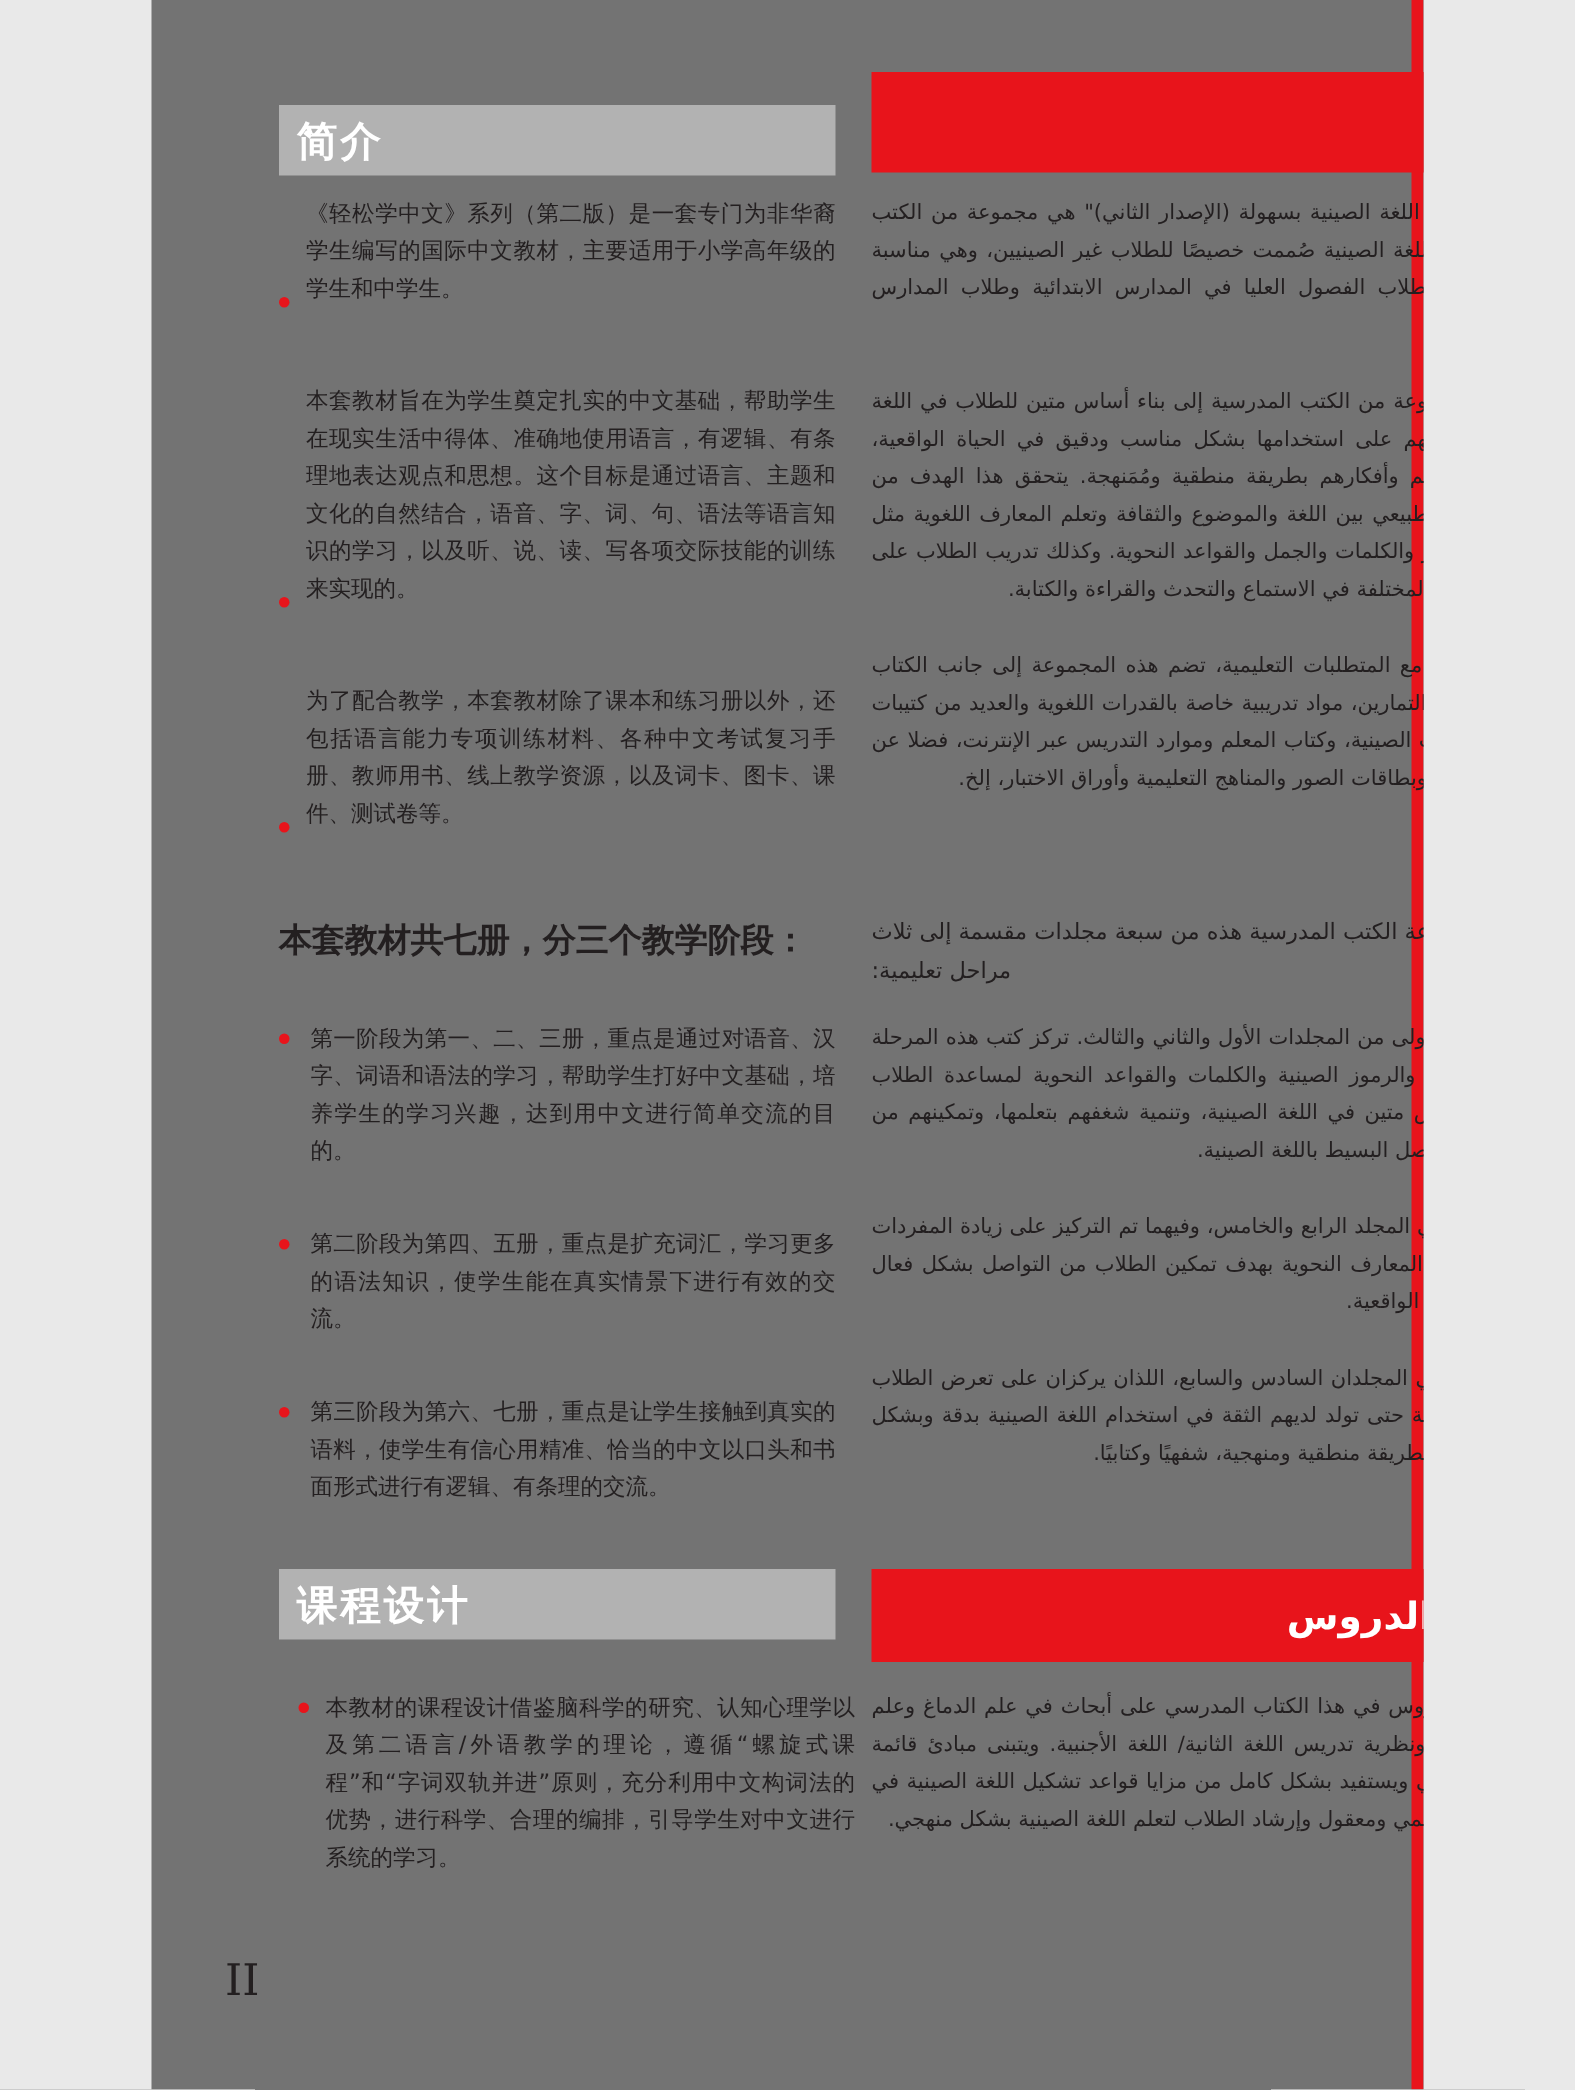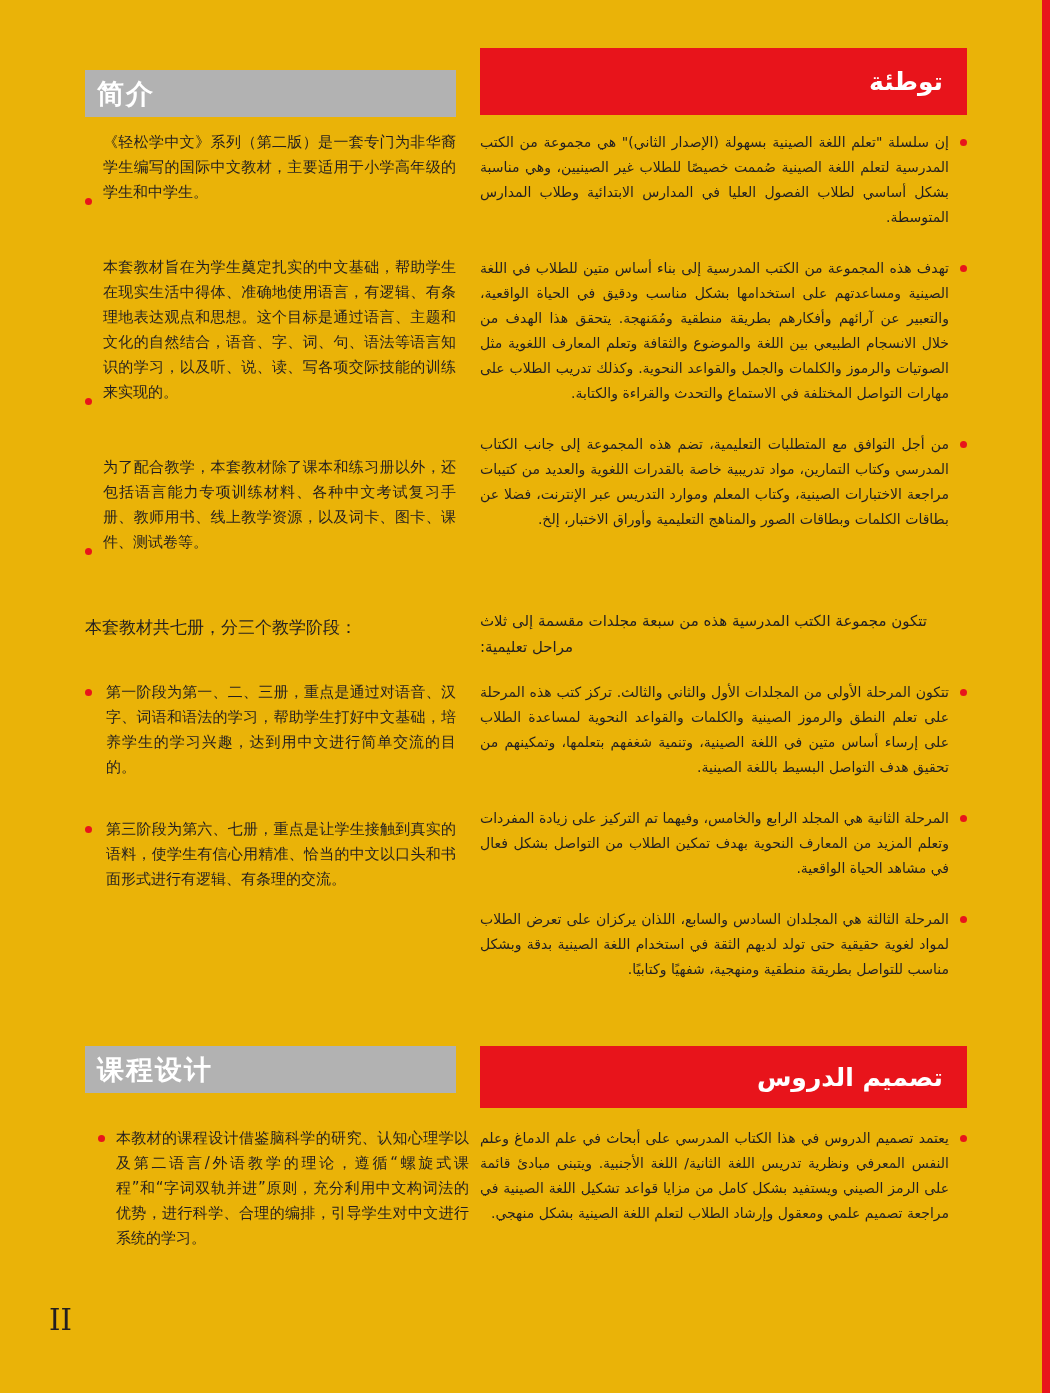--- a/index.html
+++ b/index.html
@@ -5,8 +5,8 @@
   html,body{margin:0;padding:0;background:#e9e9e9;}
   .page{
     position:relative;
-    width:1050px;height:1393px;
-    background:#eab308;
+    width:848px;height:1393px;
+    background:#737373;
     font-family:"DejaVu Sans","Liberation Sans",sans-serif;
     color:#231f20;
     overflow:hidden;

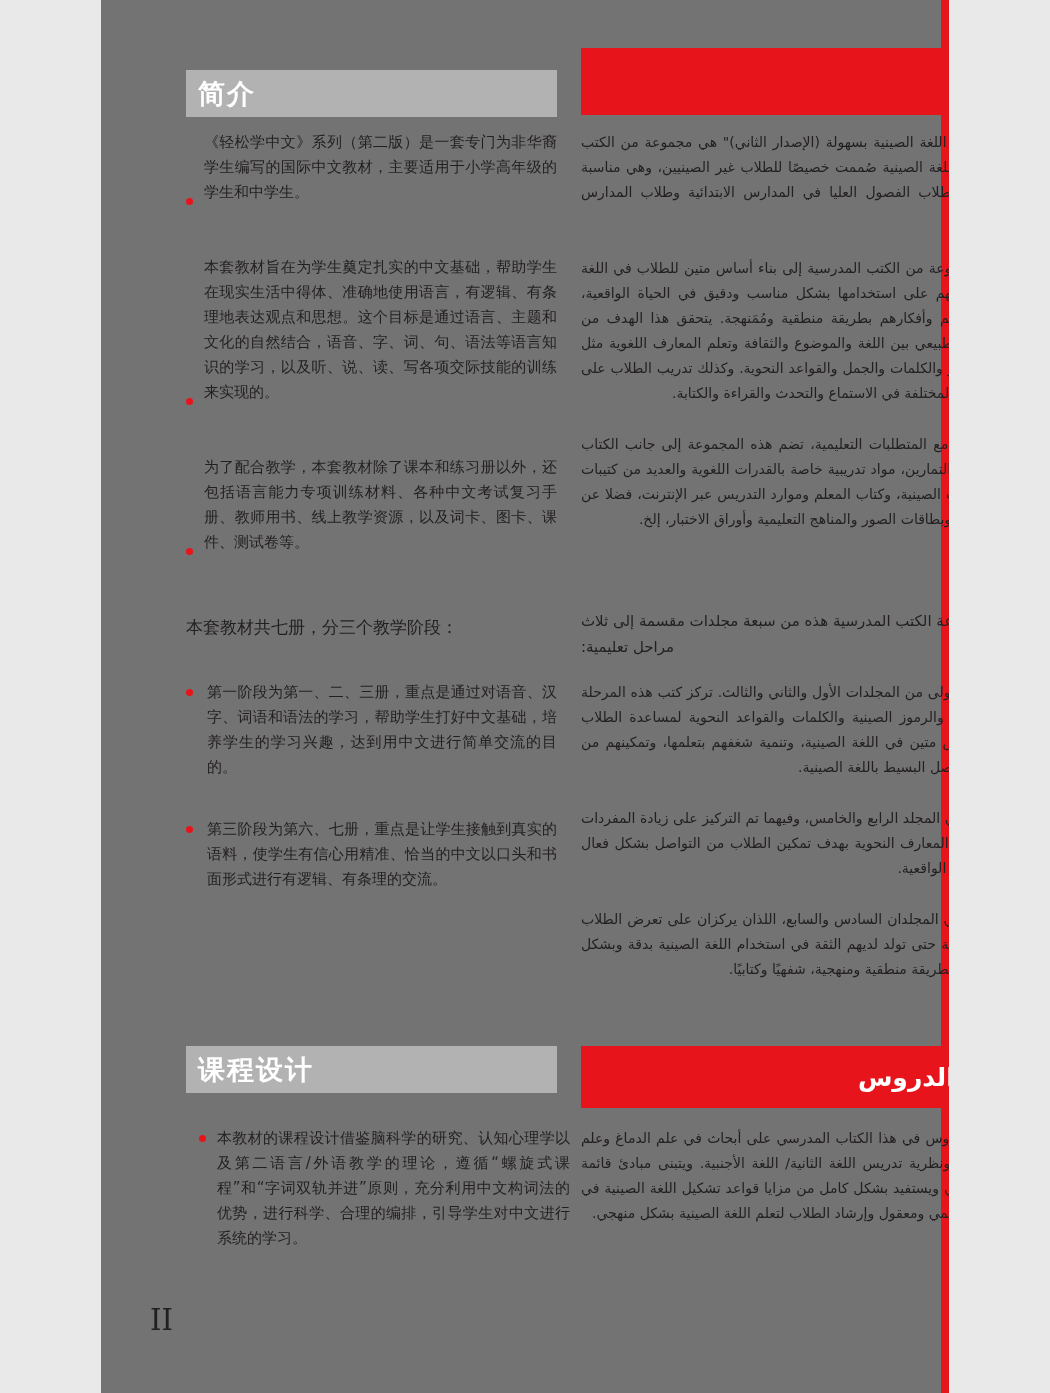--- a/index.html
+++ b/index.html
@@ -38,7 +38,7 @@
     text-align:justify;
   }
   .zh-head{
-    font-size:17px;font-weight:normal;line-height:27px;
+    font-size:22px;font-weight:bold;line-height:27px;
   }
   .ar{
     font-size:14px;line-height:25px;

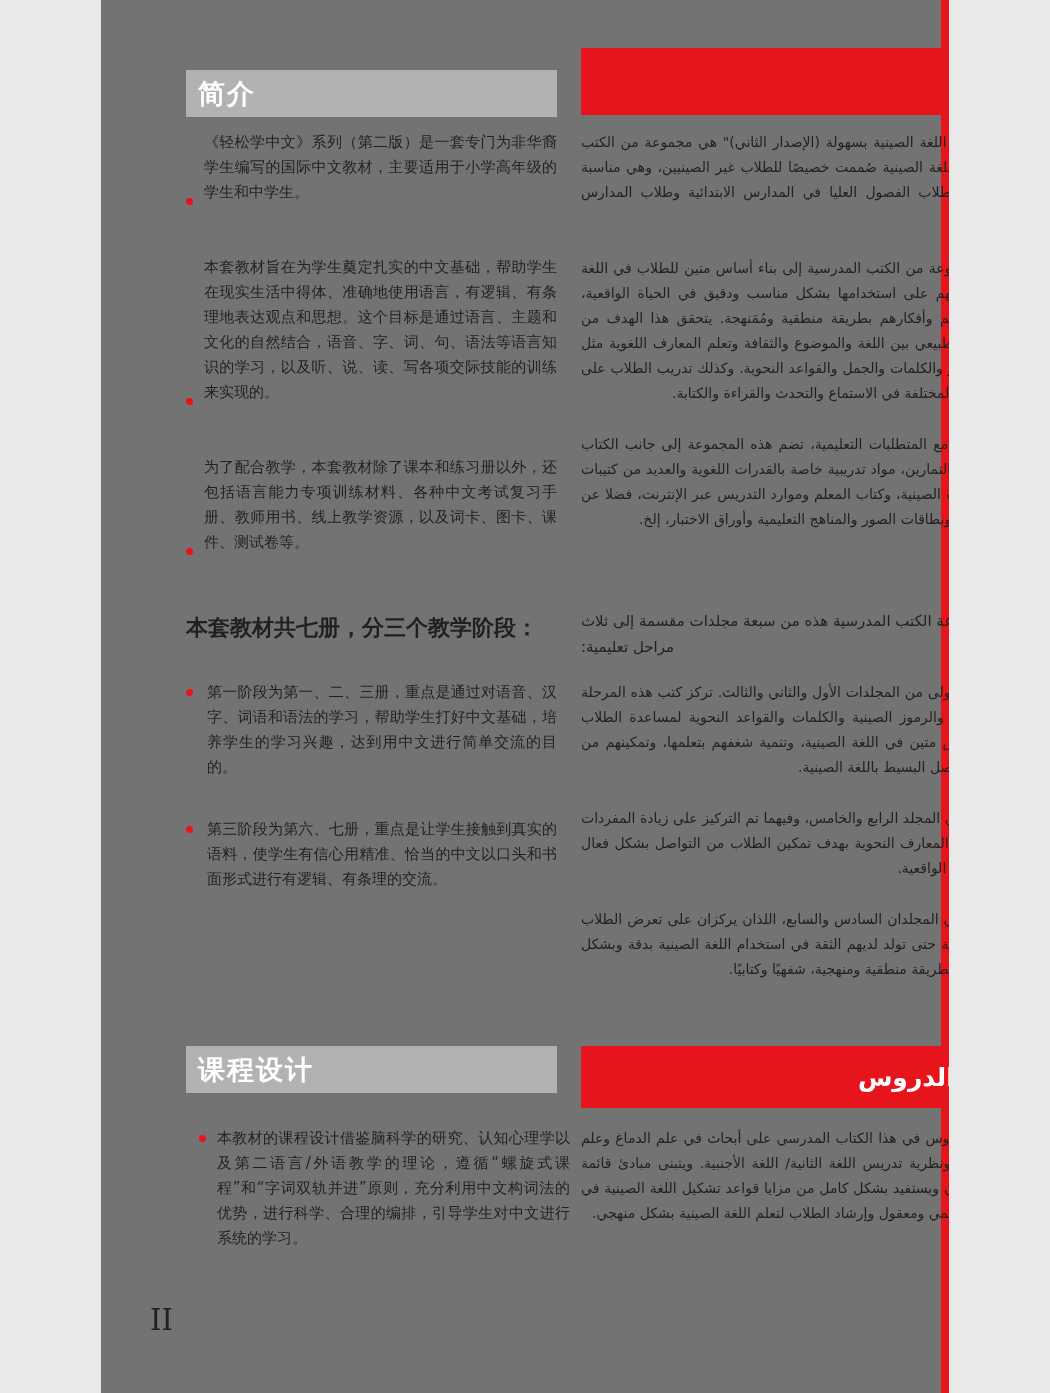--- a/index.html
+++ b/index.html
@@ -93,6 +93,10 @@
     </div>
     <div class="item">
       <span class="dot"></span>
+      <p class="zh">第二阶段为第四、五册，重点是扩充词汇，学习更多的语法知识，使学生能在真实情景下进行有效的交流。</p>
+    </div>
+    <div class="item">
+      <span class="dot"></span>
       <p class="zh">第三阶段为第六、七册，重点是让学生接触到真实的语料，使学生有信心用精准、恰当的中文以口头和书面形式进行有逻辑、有条理的交流。</p>
     </div>
   </div>

